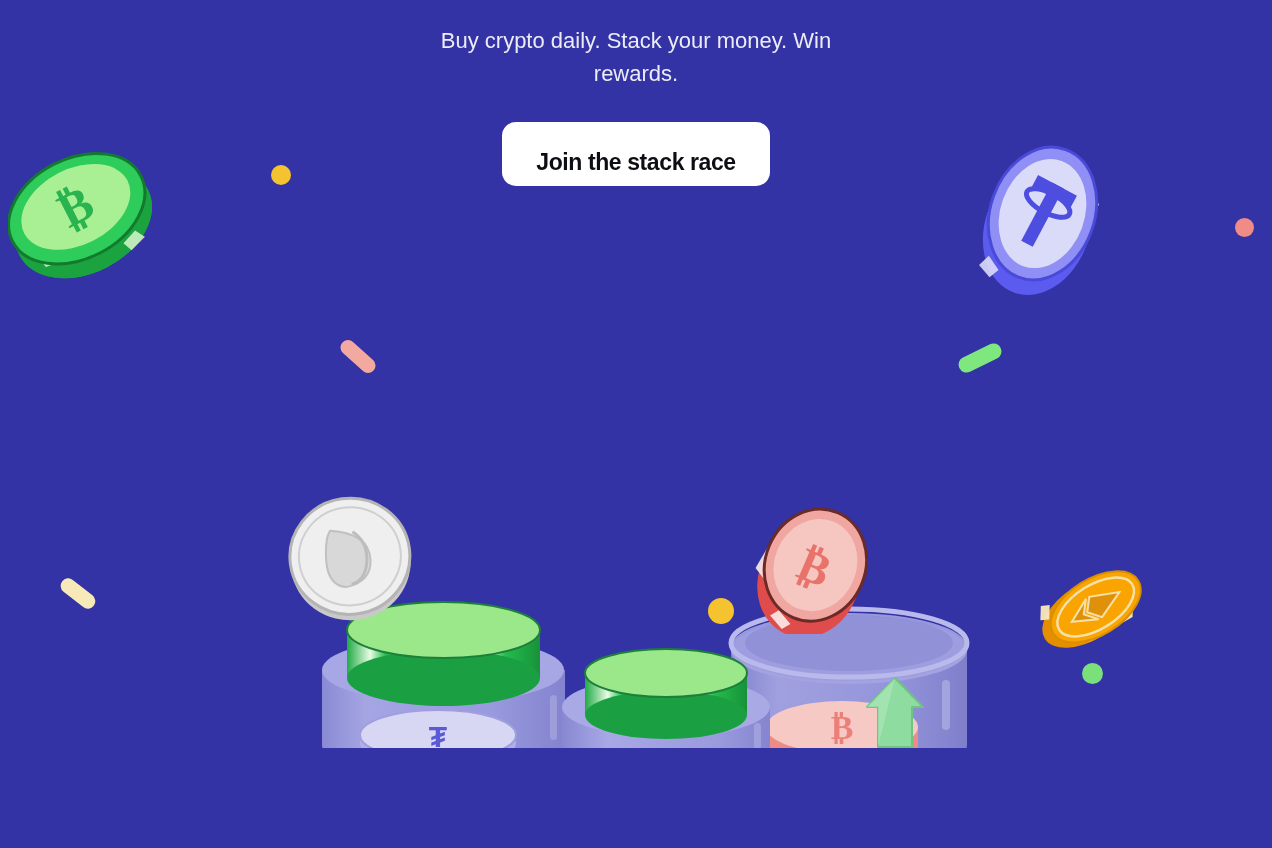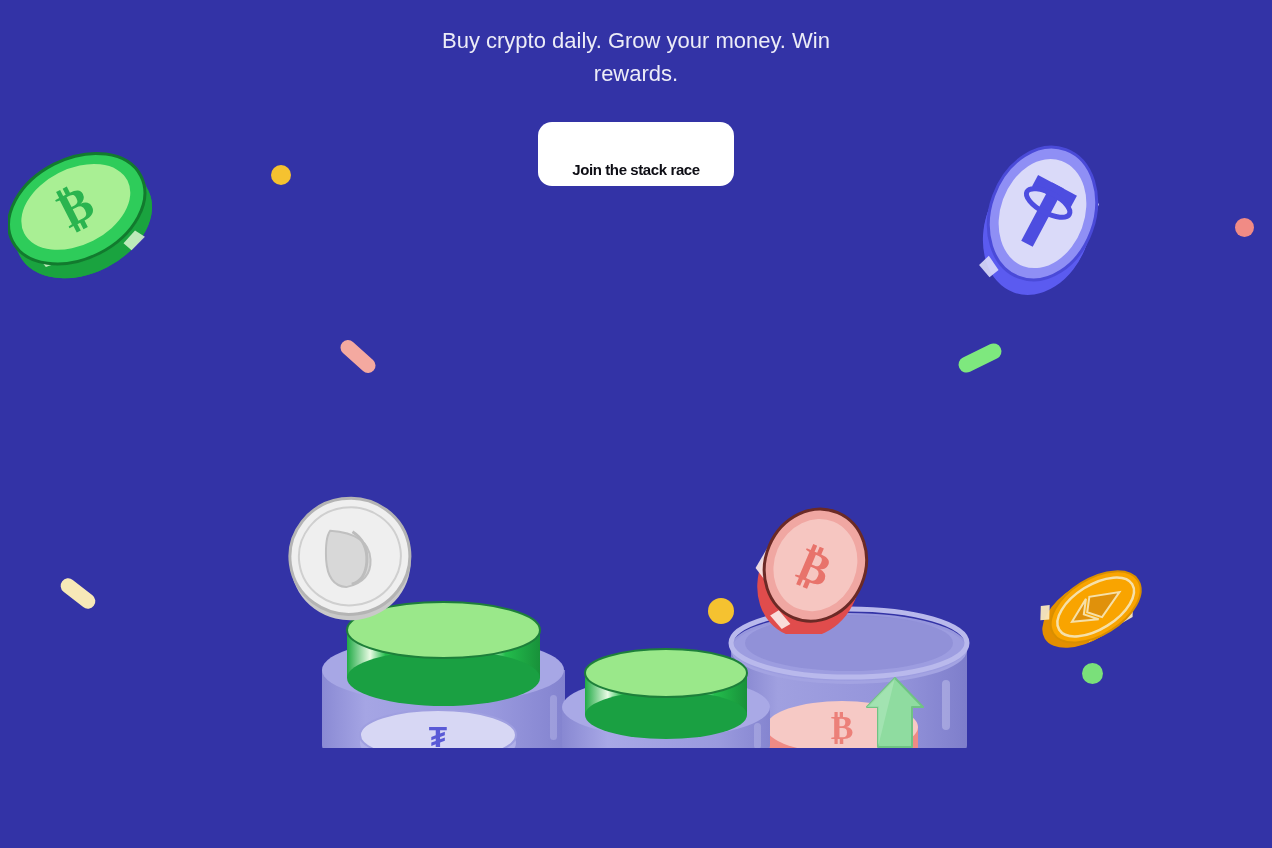--- a/index.html
+++ b/index.html
@@ -286,7 +286,7 @@
   </div>
 
   <div class="content">
-    <p class="subhead">Buy crypto daily. Grow your money. Win rewards.</p>
+    <p class="subhead">Buy crypto daily. Stack your money. Win rewards.</p>
     <div class="cta-wrap">
       <button class="cta">Join the stack race</button>
     </div>

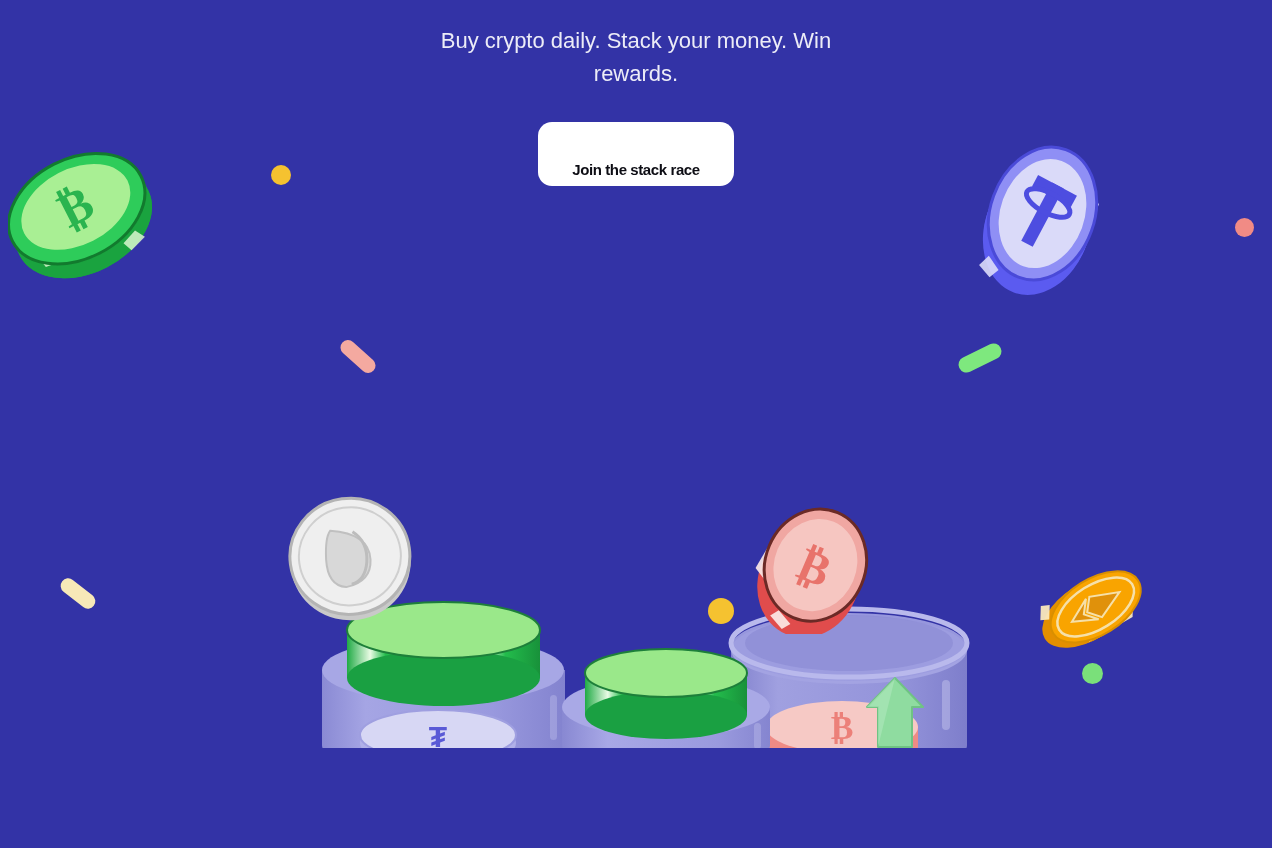--- a/index.html
+++ b/index.html
@@ -89,10 +89,10 @@
     color: #0d0d14;
     border: none;
     border-radius: 14px;
-    padding: 16px 34px;
+    padding: 8px 34px;
     height: 64px;
     line-height: 64px;
-    font-size: 15px;
+    font-size: 23px;
     font-weight: bold;
     letter-spacing: -0.4px;
     font-family: "Liberation Sans", sans-serif;

